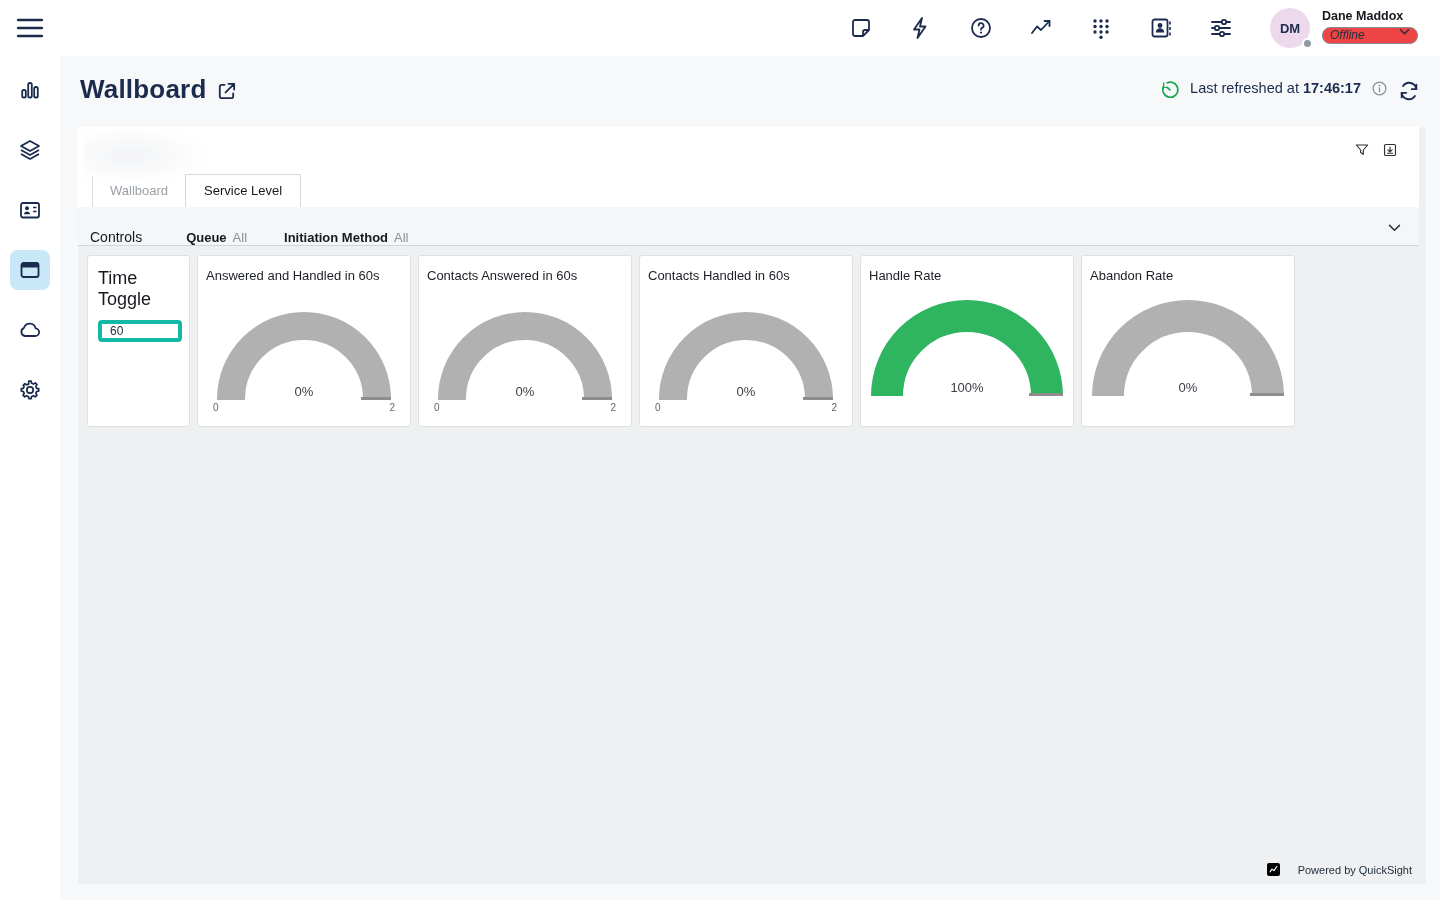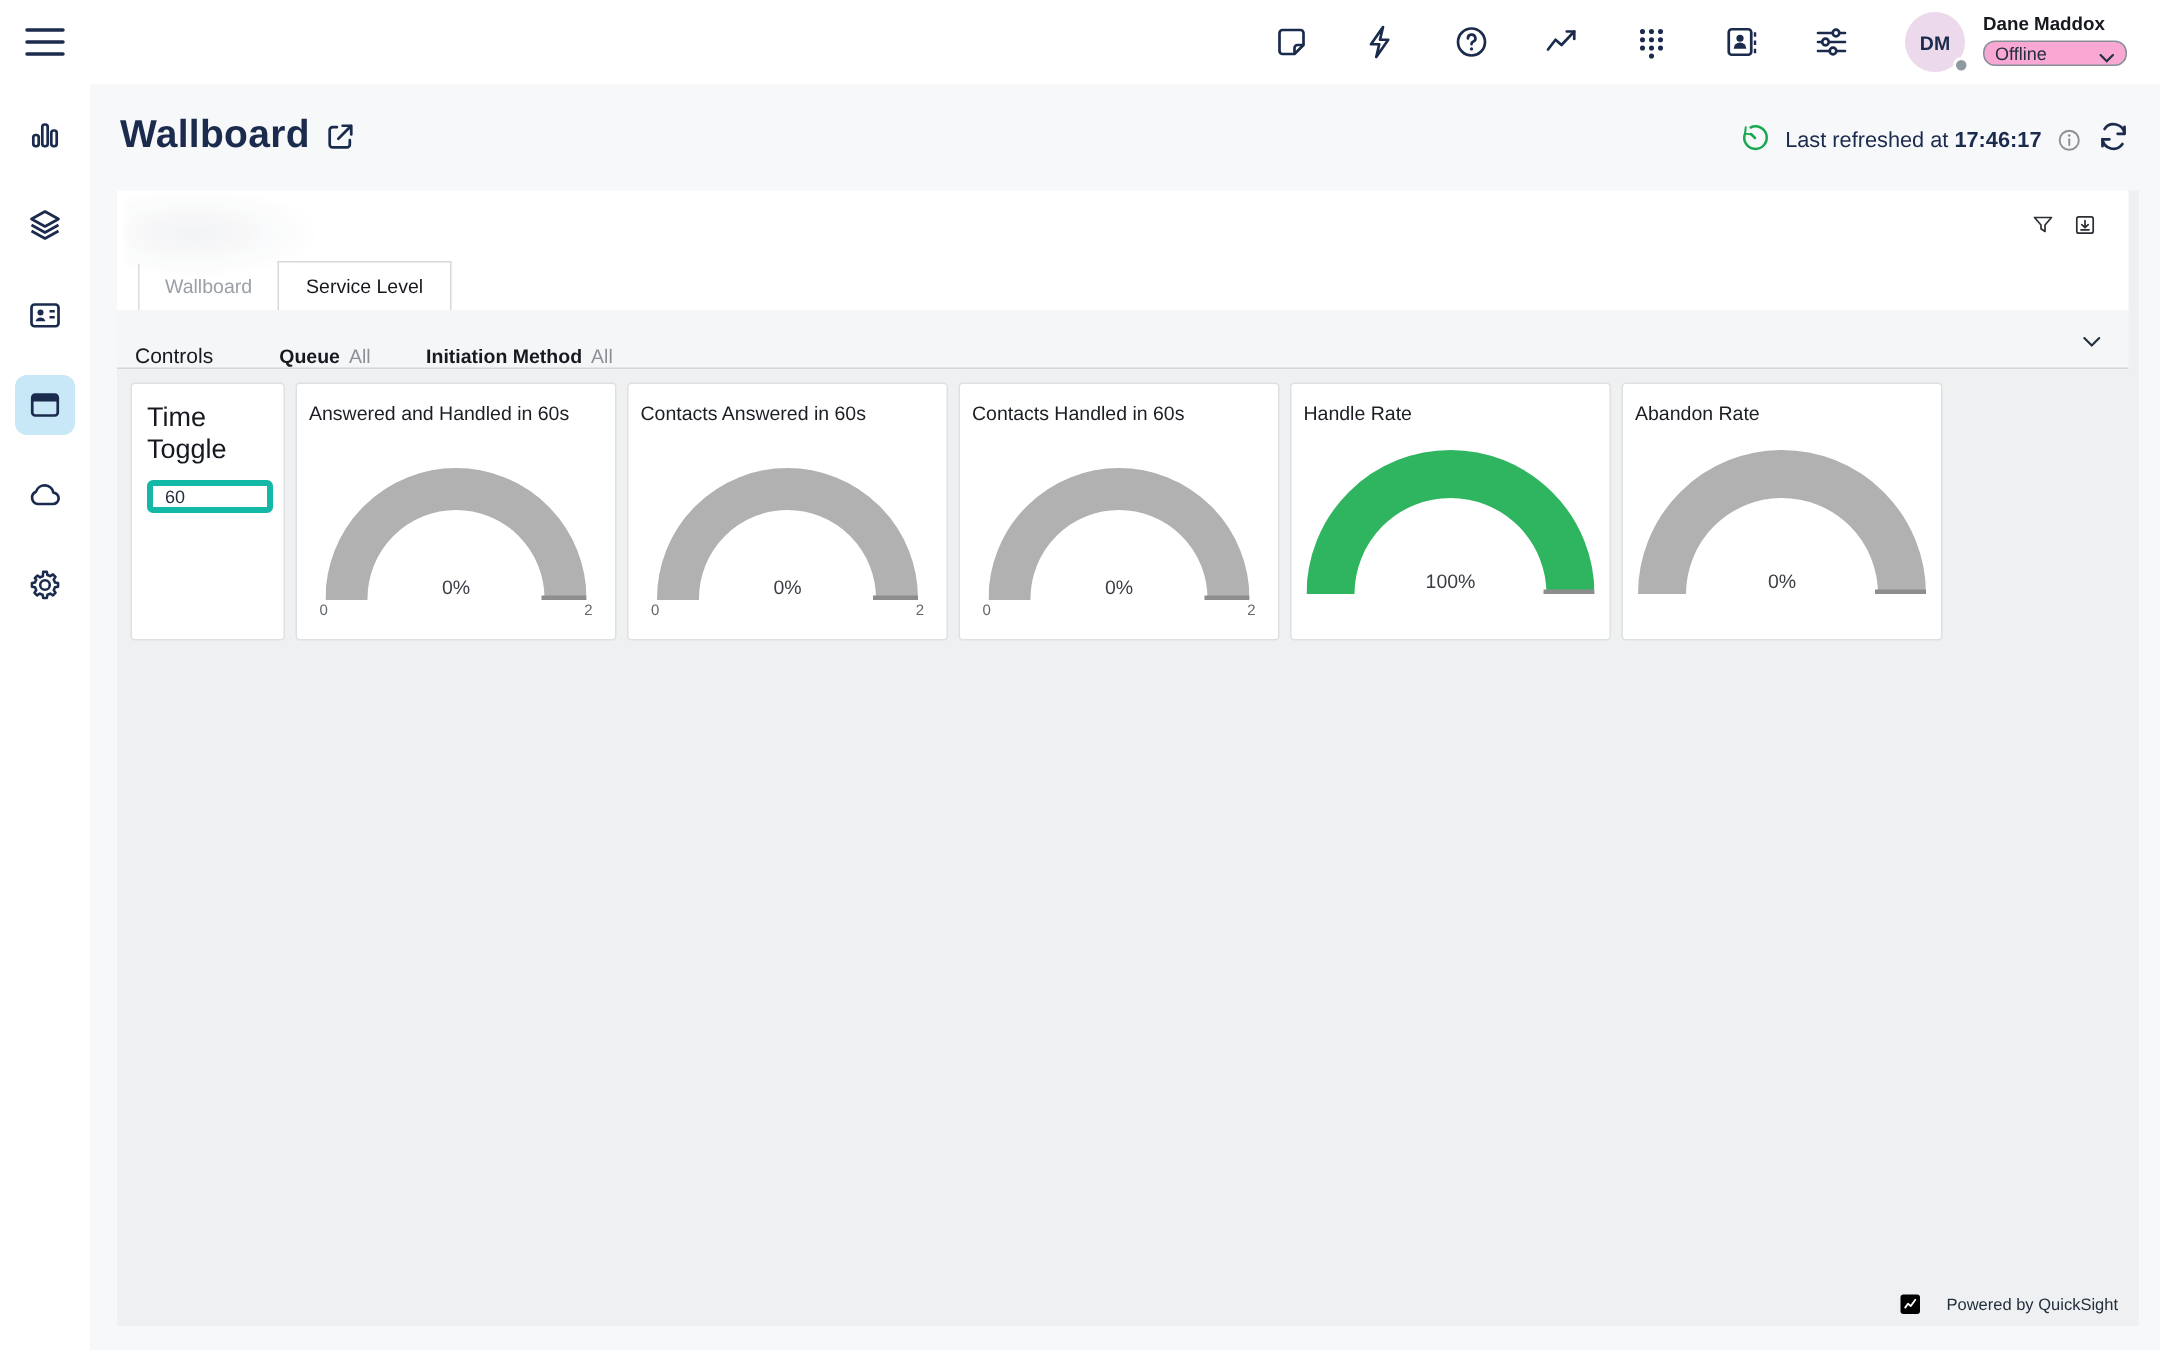--- a/index.html
+++ b/index.html
@@ -22,9 +22,9 @@
                 background:#8f99a1; border:2px solid #fff; }
   .userblock { position:absolute; left:1322px; top:9px; width:96px; }
   .username { font-size:12.5px; font-weight:bold; color:#16191f; margin-bottom:4px; }
-  .status-select { display:flex; align-items:flex-end; justify-content:space-between; width:96px; height:17px;
+  .status-select { display:flex; align-items:flex-start; justify-content:space-between; width:96px; height:17px;
                    border:1px solid #879099; border-radius:8px; padding:0 7px; font-size:12px; color:#232f3e;
-                   background:#f9a8d4; cursor:pointer; }
+                   background:#ef4444; cursor:pointer;font-style:italic; }
 
   
   .sidebar { position:absolute; left:0; top:56px; width:60px; height:844px; background:#fff; }

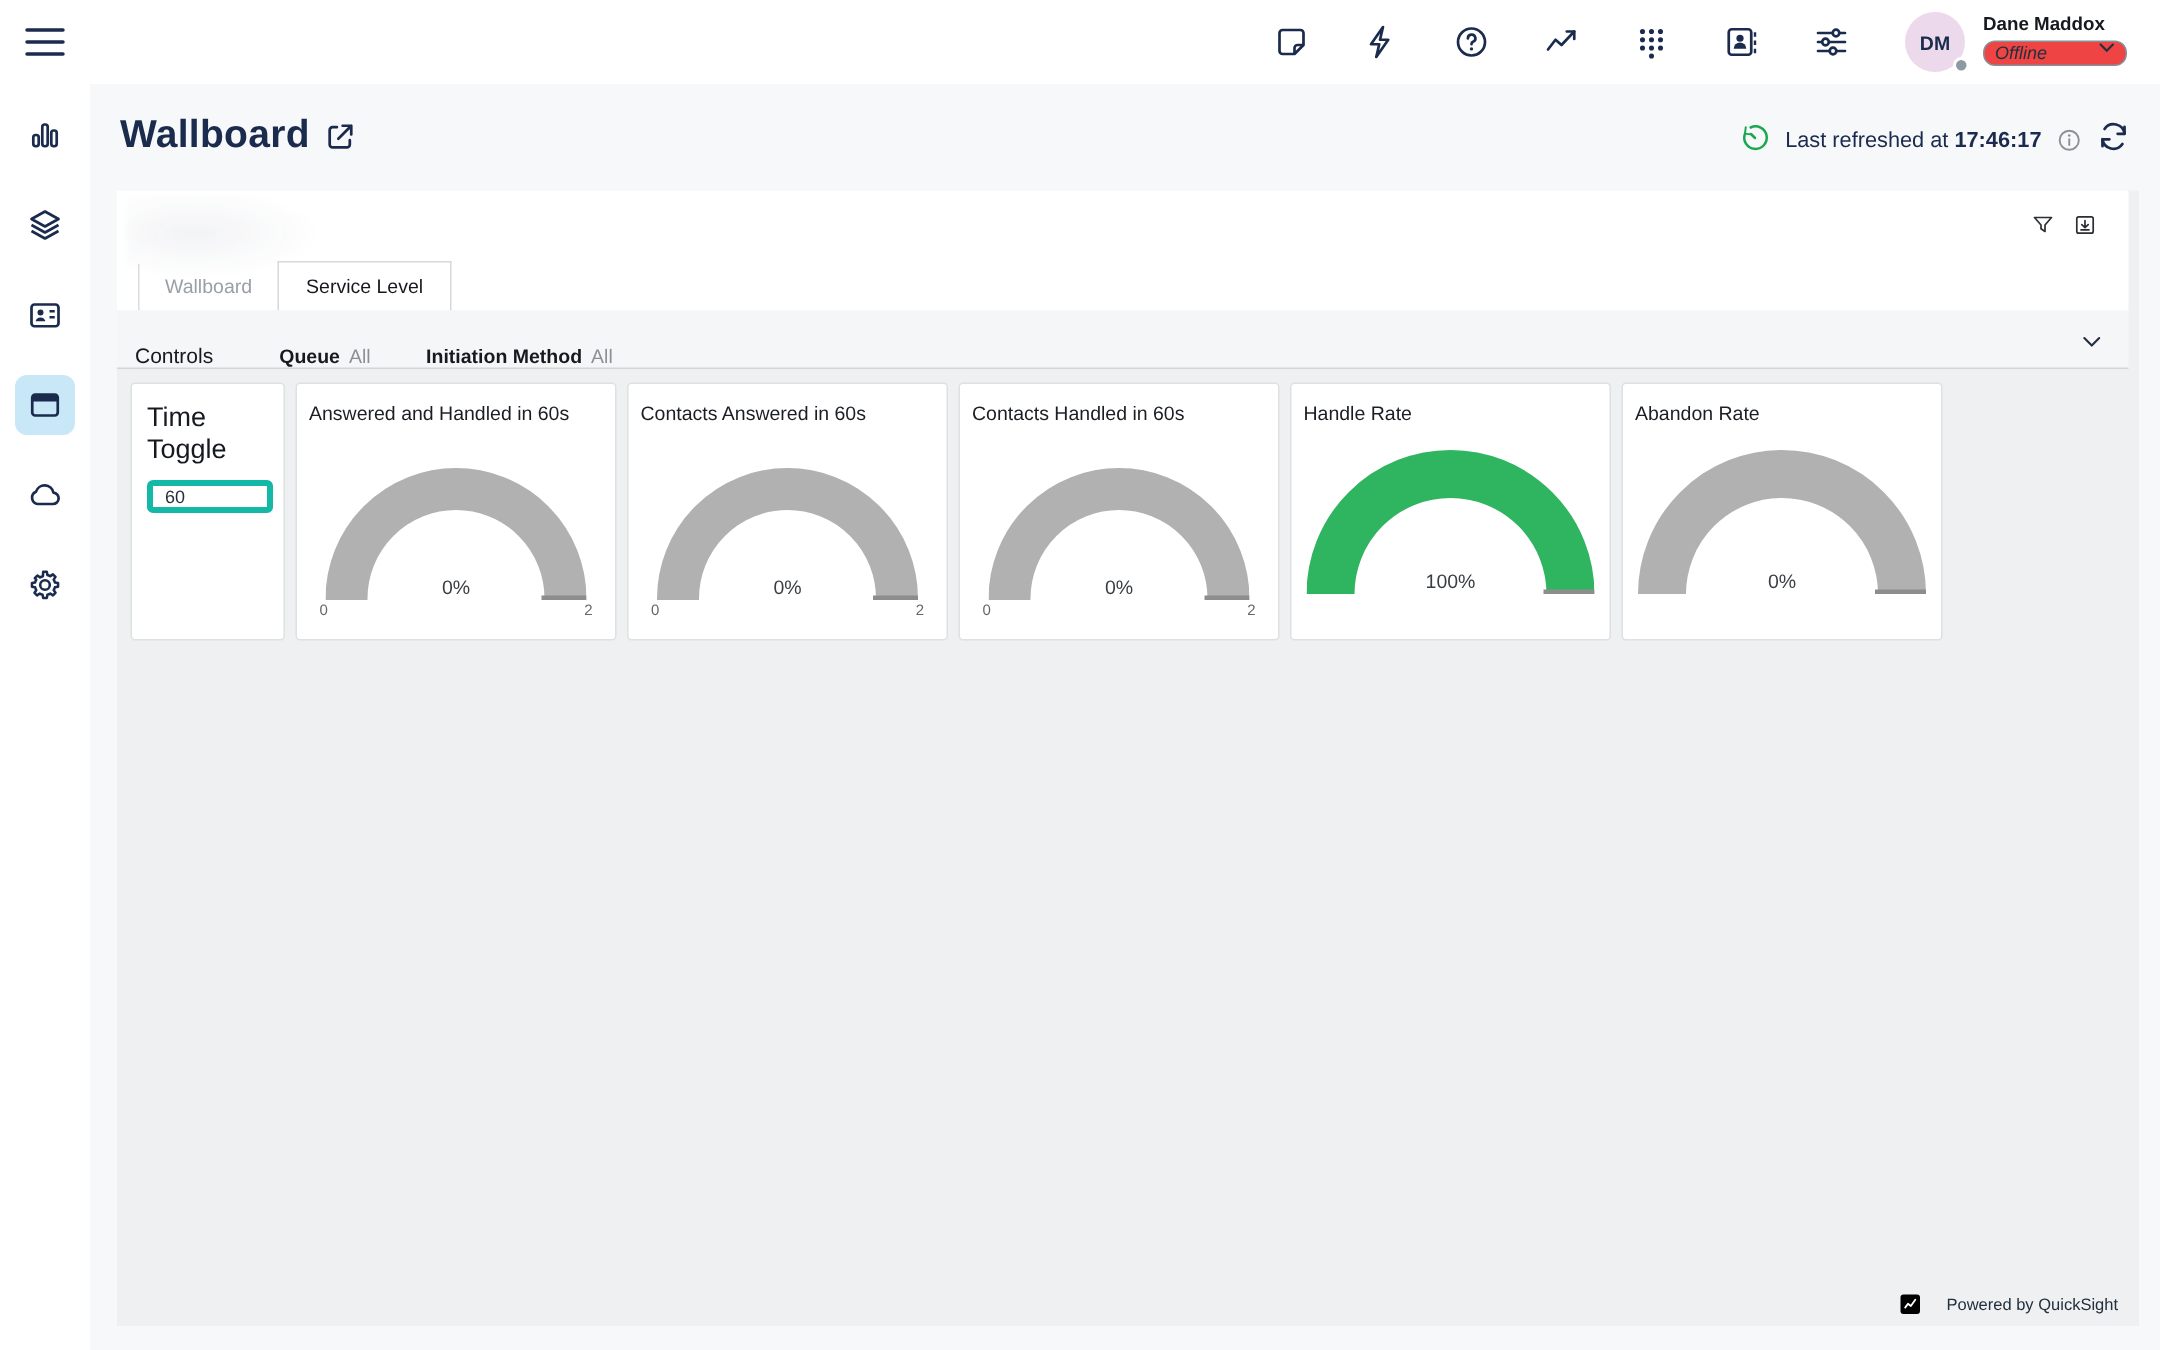--- a/index.html
+++ b/index.html
@@ -35,7 +35,7 @@
   
   .page-title { position:absolute; left:80px; top:74px; font-size:26px; font-weight:bold; color:#1b2b4e; letter-spacing:.2px; }
   .ext-link { position:absolute; left:215px; top:80px; width:23px; height:23px; color:#1b2b4e; cursor:pointer; }
-  .refresh-row { position:absolute; right:20px; top:80px; display:flex; align-items:flex-end; gap:10px; }
+  .refresh-row { position:absolute; right:20px; top:80px; display:flex; align-items:flex-start; gap:10px; }
   .refresh-text { font-size:14.5px; color:#1b2b4e; }
   .refresh-text b { font-weight:bold; }
 

